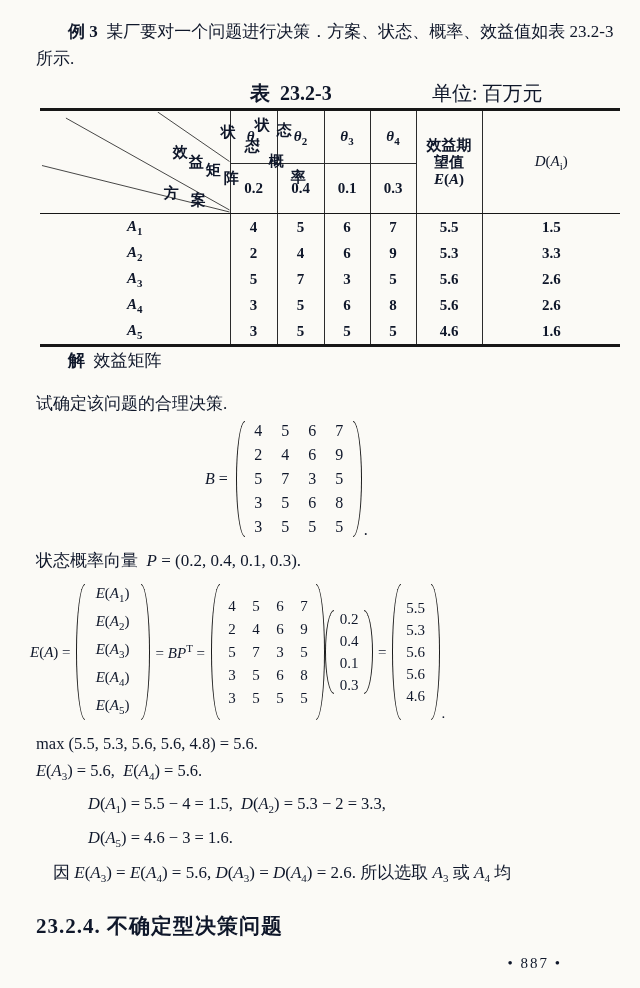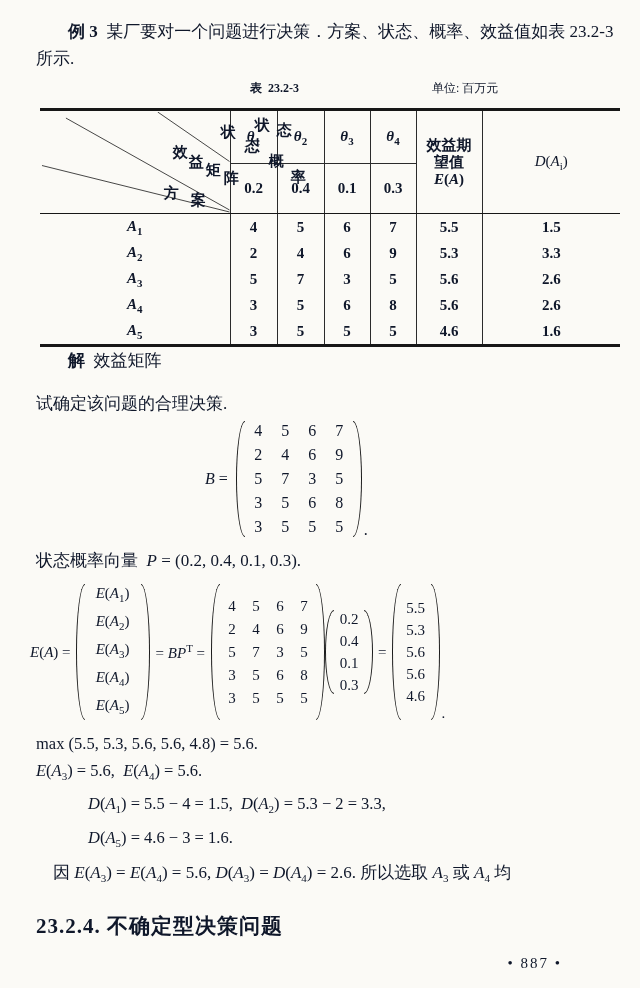--- a/index.html
+++ b/index.html
@@ -15,7 +15,7 @@
   .bold { font-weight:bold; }
 
   
-  .caption-row { position:relative; height:24px; margin-top:8px; font-size:12px; }
+  .caption-row { position:relative; height:24px; margin-top:8px; font-size:20px; }
   .cap-label { position:absolute; left:250px; top:0; font-weight:bold; white-space:pre; }
   .cap-unit  { position:absolute; left:432px; top:0; }
 

